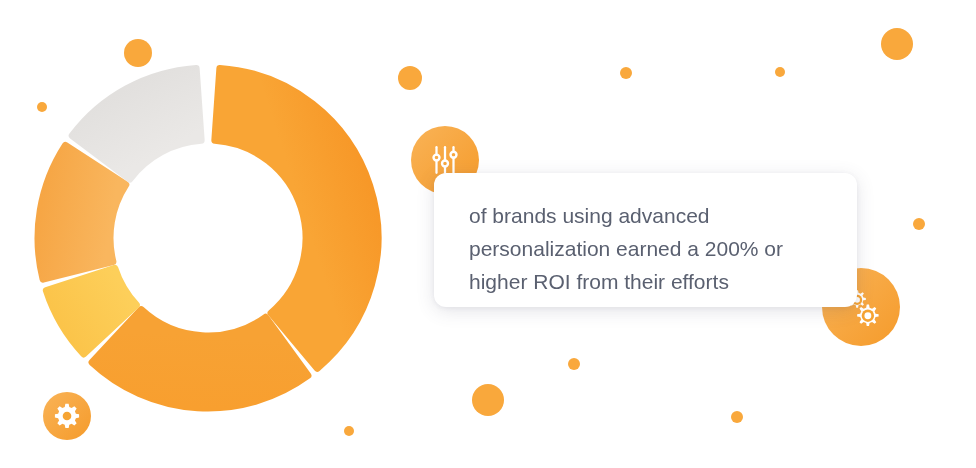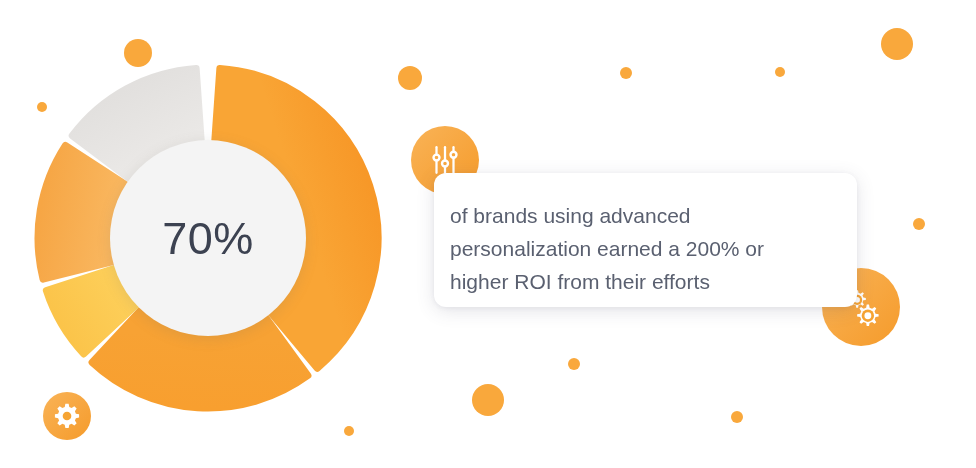--- a/index.html
+++ b/index.html
@@ -168,9 +168,6 @@
           <path d="M 34.23196329196017 67.69144606415183 A 170 170 0 0 1 158.14139946349866 0.4141114558298966 L 163.1638655730757 72.23872307453723 A 98 98 0 0 0 91.73372001536528 111.02212773109929 Z" fill="url(#segGrad4)" stroke="url(#segGrad4)" stroke-width="7" stroke-linejoin="round"></path>
         </g>
     </svg>
-    <div id="donut-hole">
-      <span id="donut-center-value">70%</span>
-    </div>
   </div>
 
   <div class="badge" id="badge-sliders">

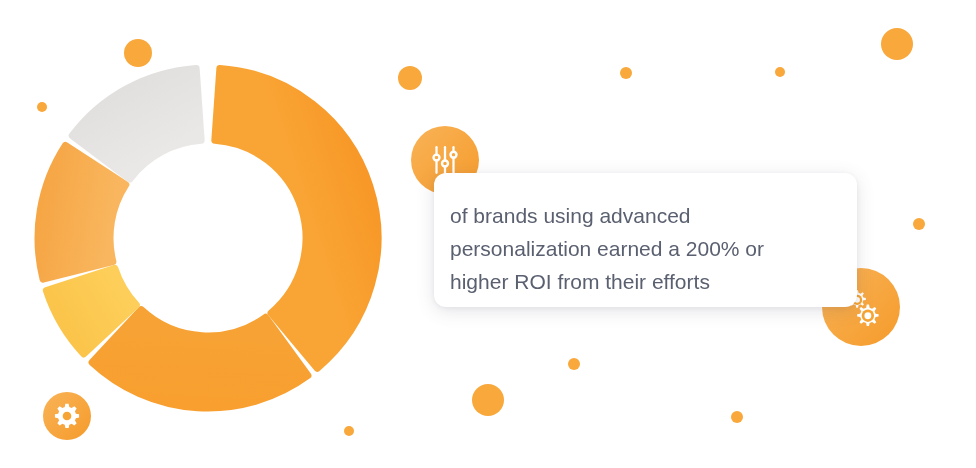--- a/index.html
+++ b/index.html
@@ -76,7 +76,7 @@
     box-shadow: 0 4px 18px rgba(90,90,110,0.16),
                 0 1px 4px rgba(90,90,110,0.08);
     box-sizing: border-box;
-    padding: 26px 30px 0 16px;
+    padding: 26px 30px 0 35px;
     z-index: 5;
   }
   #stat-card-text {

